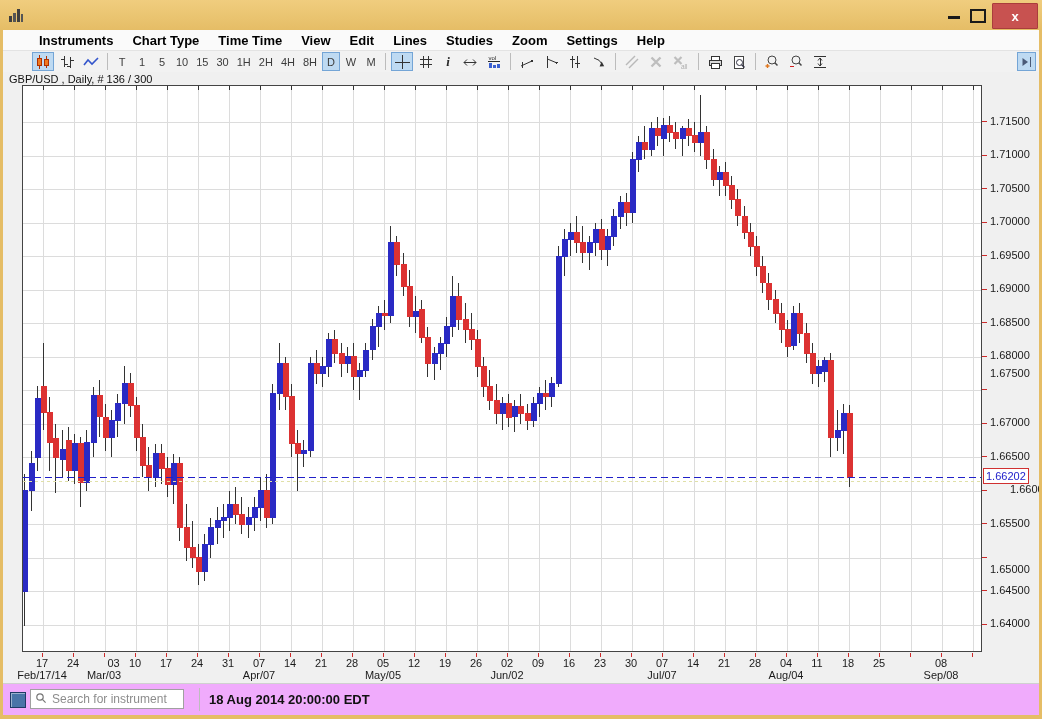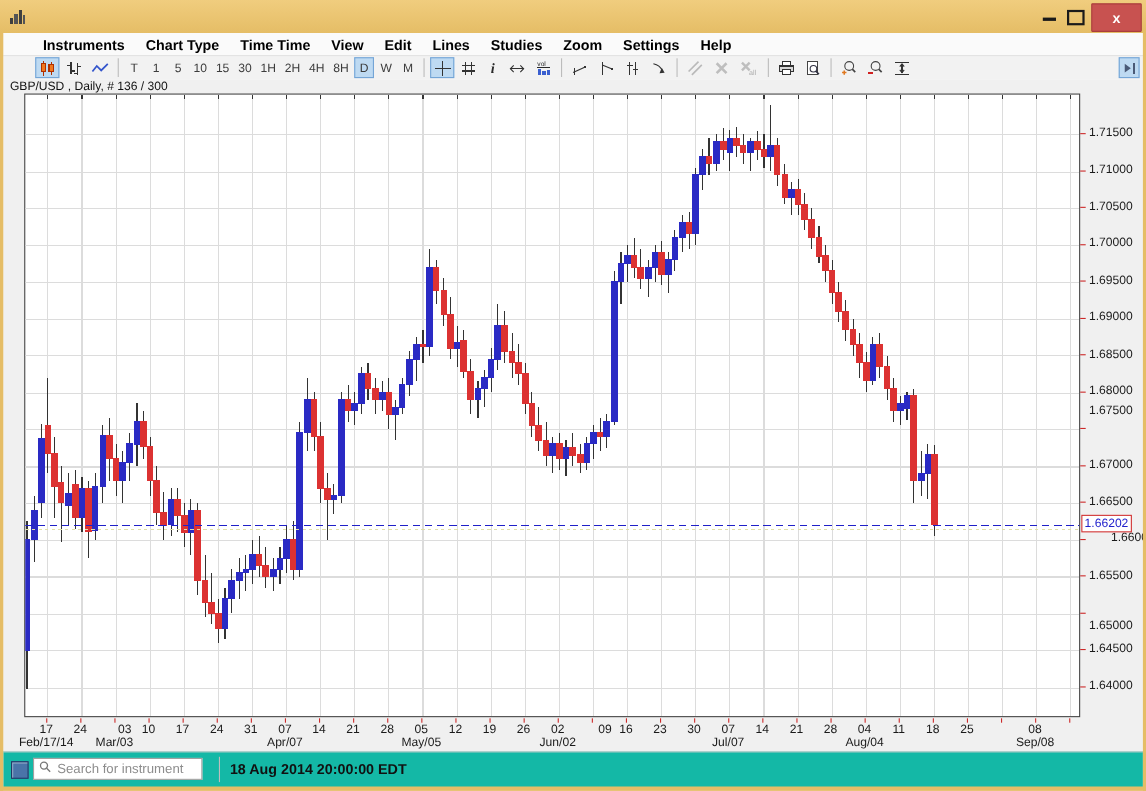--- a/index.html
+++ b/index.html
@@ -694,7 +694,7 @@
       <div class="xday" style="left: 485px;">02</div>
       <div class="xmonth" style="left: 485px;">Jun/02</div>
       <div class="xtick" style="left: 516px;"></div>
-      <div class="xday" style="left: 528px;">09</div>
+      <div class="xday" style="left: 516px;">09</div>
       <div class="xtick" style="left: 547px;"></div>
       <div class="xday" style="left: 547px;">16</div>
       <div class="xtick" style="left: 578px;"></div>

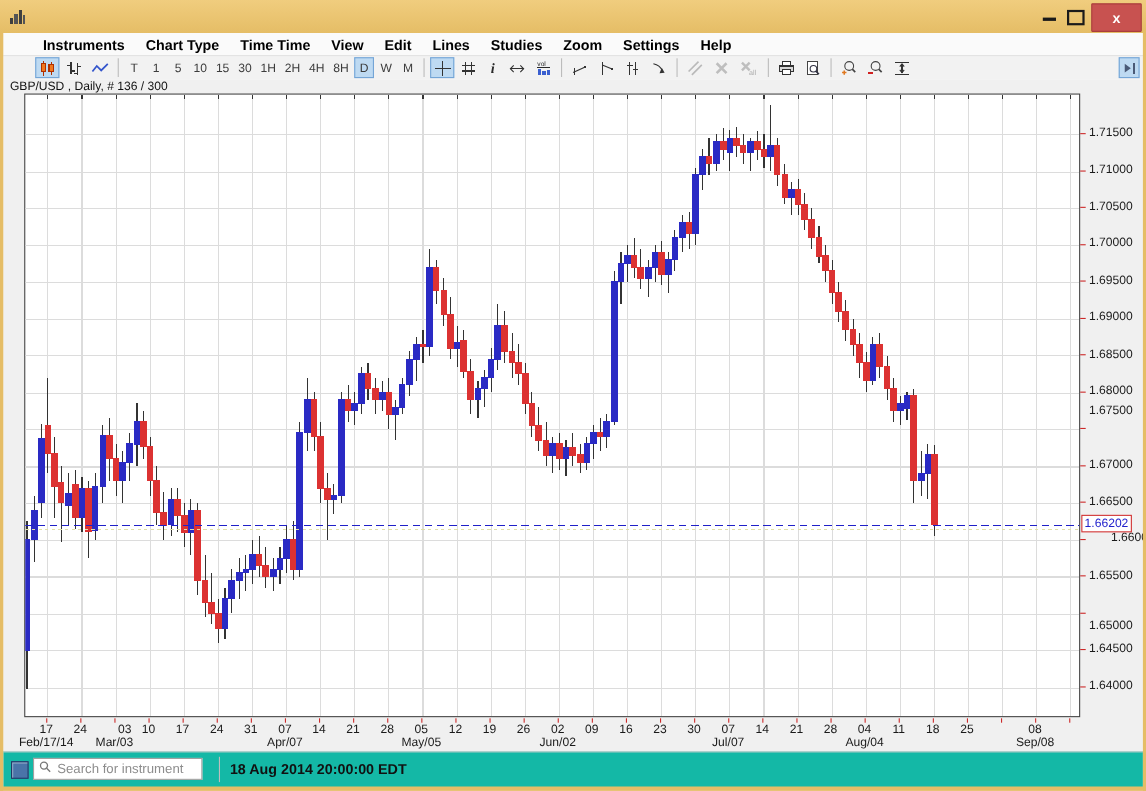--- a/index.html
+++ b/index.html
@@ -53,7 +53,7 @@
   .xday{position:absolute;top:4px;font-size:11px;color:#1a1a1a;transform:translateX(-50%);}
   .xmonth{position:absolute;top:16px;font-size:11px;color:#1a1a1a;transform:translateX(-50%);white-space:nowrap;}
   
-  .statusbar{position:absolute;left:3px;top:683px;width:1036px;height:32px;background:#14b8a6;
+  .statusbar{position:absolute;left:3px;top:683px;width:1036px;height:32px;background:#f0abfc;
     border-top:1px solid #d0d0d0;}
   .status-square{position:absolute;left:7px;top:8px;width:14px;height:14px;background:#4a74a8;
     border:1px solid #203a66;box-shadow:inset 1px 1px 0 rgba(255,255,255,.45);}

